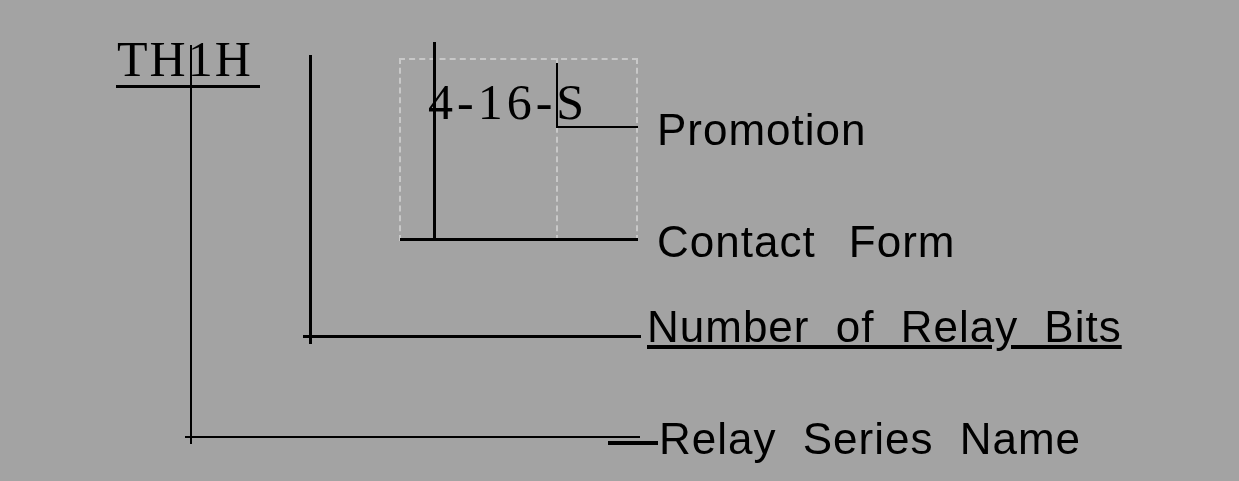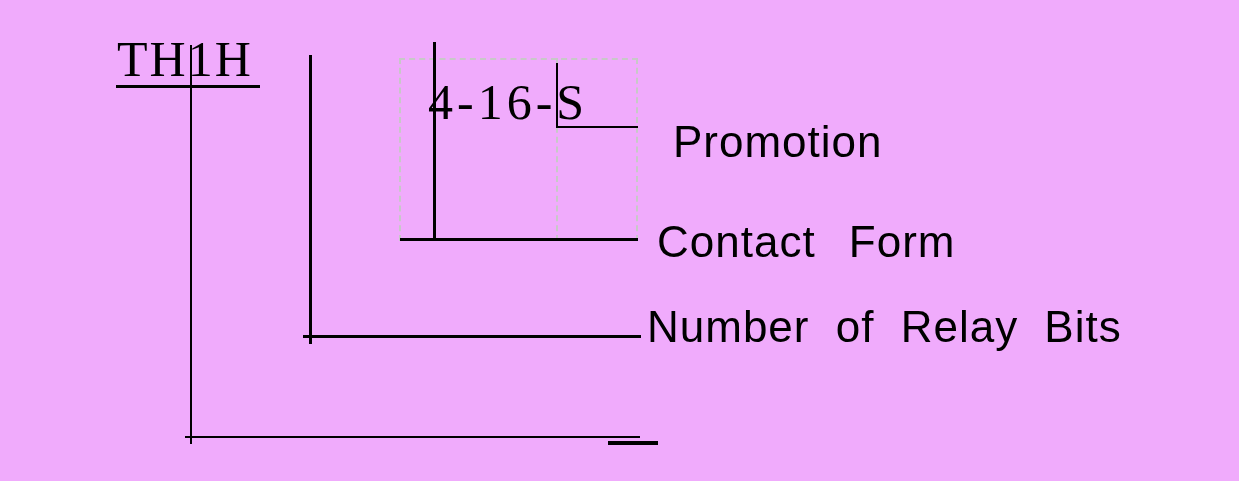--- a/index.html
+++ b/index.html
@@ -11,7 +11,7 @@
     position: relative;
     width: 1239px;
     height: 481px;
-    background: #f0abfc;
+    background: #a3a3a3;
     overflow: hidden;
     font-family: "Liberation Sans", sans-serif;
   }

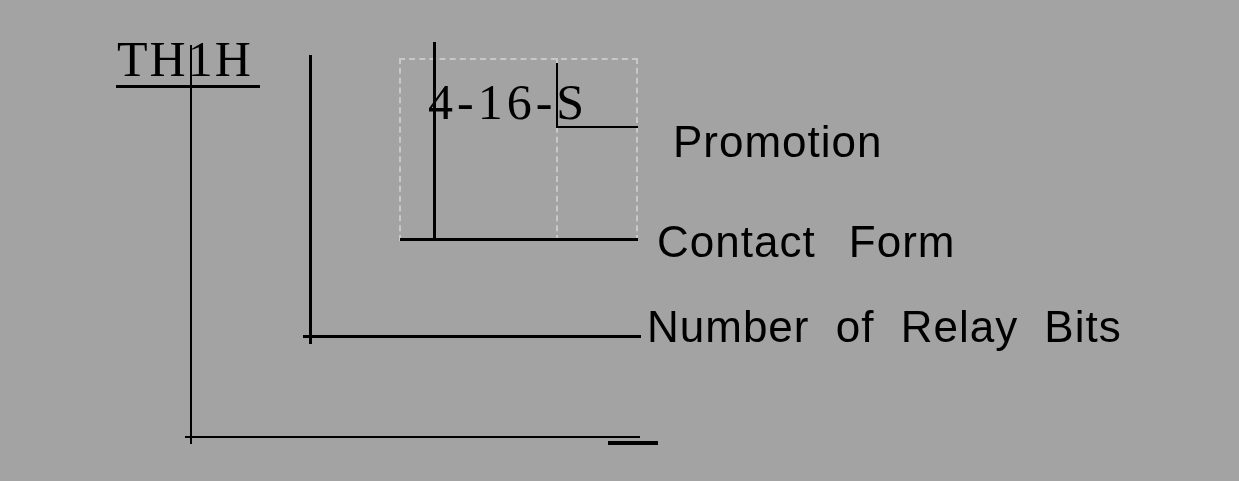--- a/index.html
+++ b/index.html
@@ -37,7 +37,7 @@
     white-space: nowrap;
     z-index: 3;
   }
-  #label-promotion   { left: 657px; top: 120px; margin-left: 16px; }
+  #label-promotion   { left: 657px; top: 108px; }
   #label-contact     { left: 657px; top: 212px; word-spacing: 20px; margin-top: 8px; }
   #label-bits        { left: 647px; top: 305px; }
   #label-series-name { left: 659px; top: 417px; }

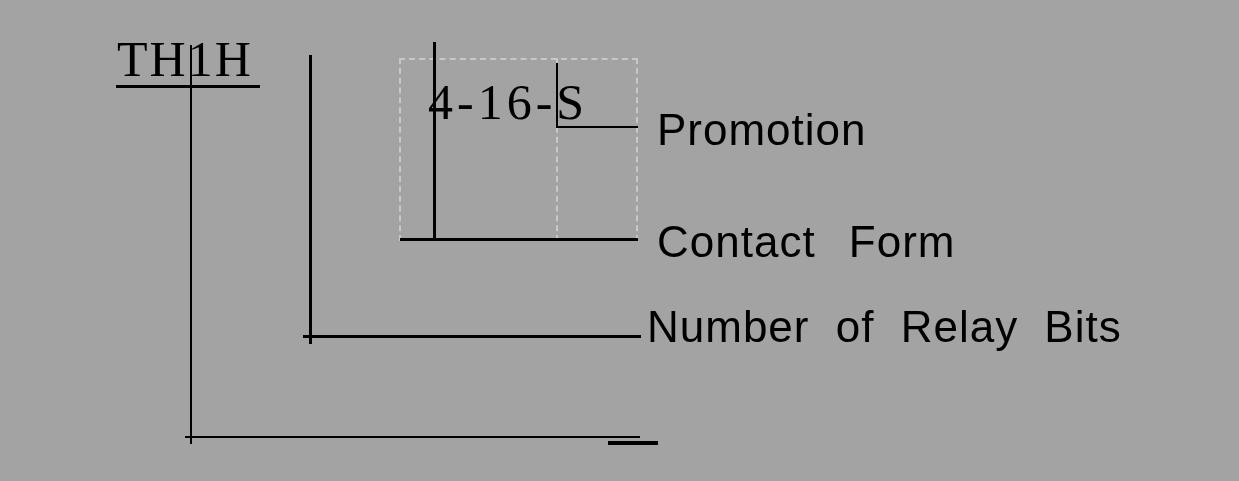--- a/index.html
+++ b/index.html
@@ -39,7 +39,7 @@
   }
   #label-promotion   { left: 657px; top: 108px; }
   #label-contact     { left: 657px; top: 212px; word-spacing: 20px; margin-top: 8px; }
-  #label-bits        { left: 647px; top: 305px; }
+  #label-bits        { left: 647px; top: 305px; text-decoration: underline; }
   #label-series-name { left: 659px; top: 417px; }
 
   .line {

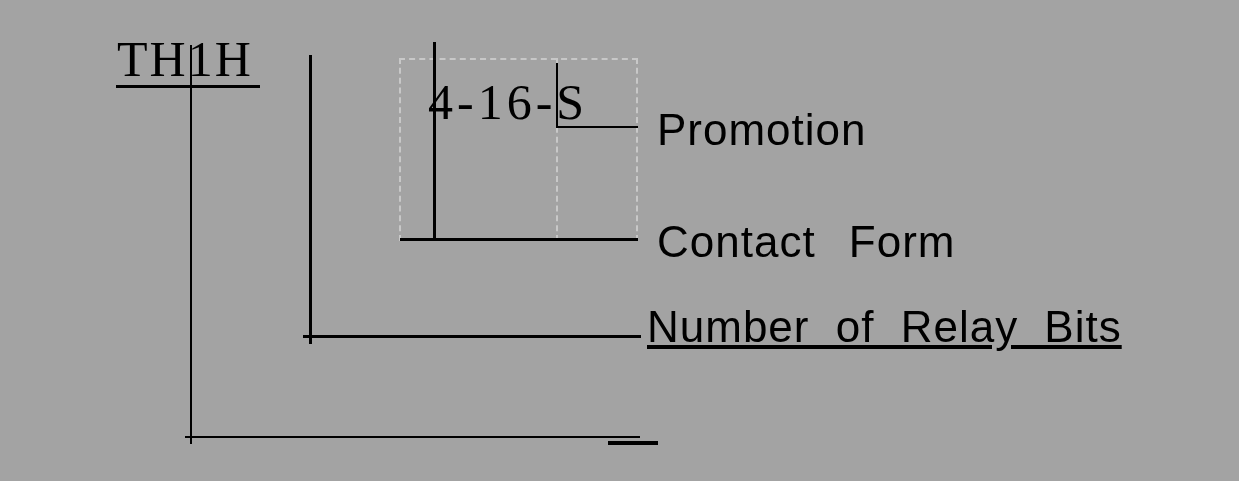--- a/index.html
+++ b/index.html
@@ -104,6 +104,7 @@
   <div class="label" id="label-promotion">Promotion</div>
   <div class="label" id="label-contact">Contact Form</div>
   <div class="label" id="label-bits">Number of Relay Bits</div>
+  <div class="label" id="label-series-name">Relay Series Name</div>
 
 </div>
 

